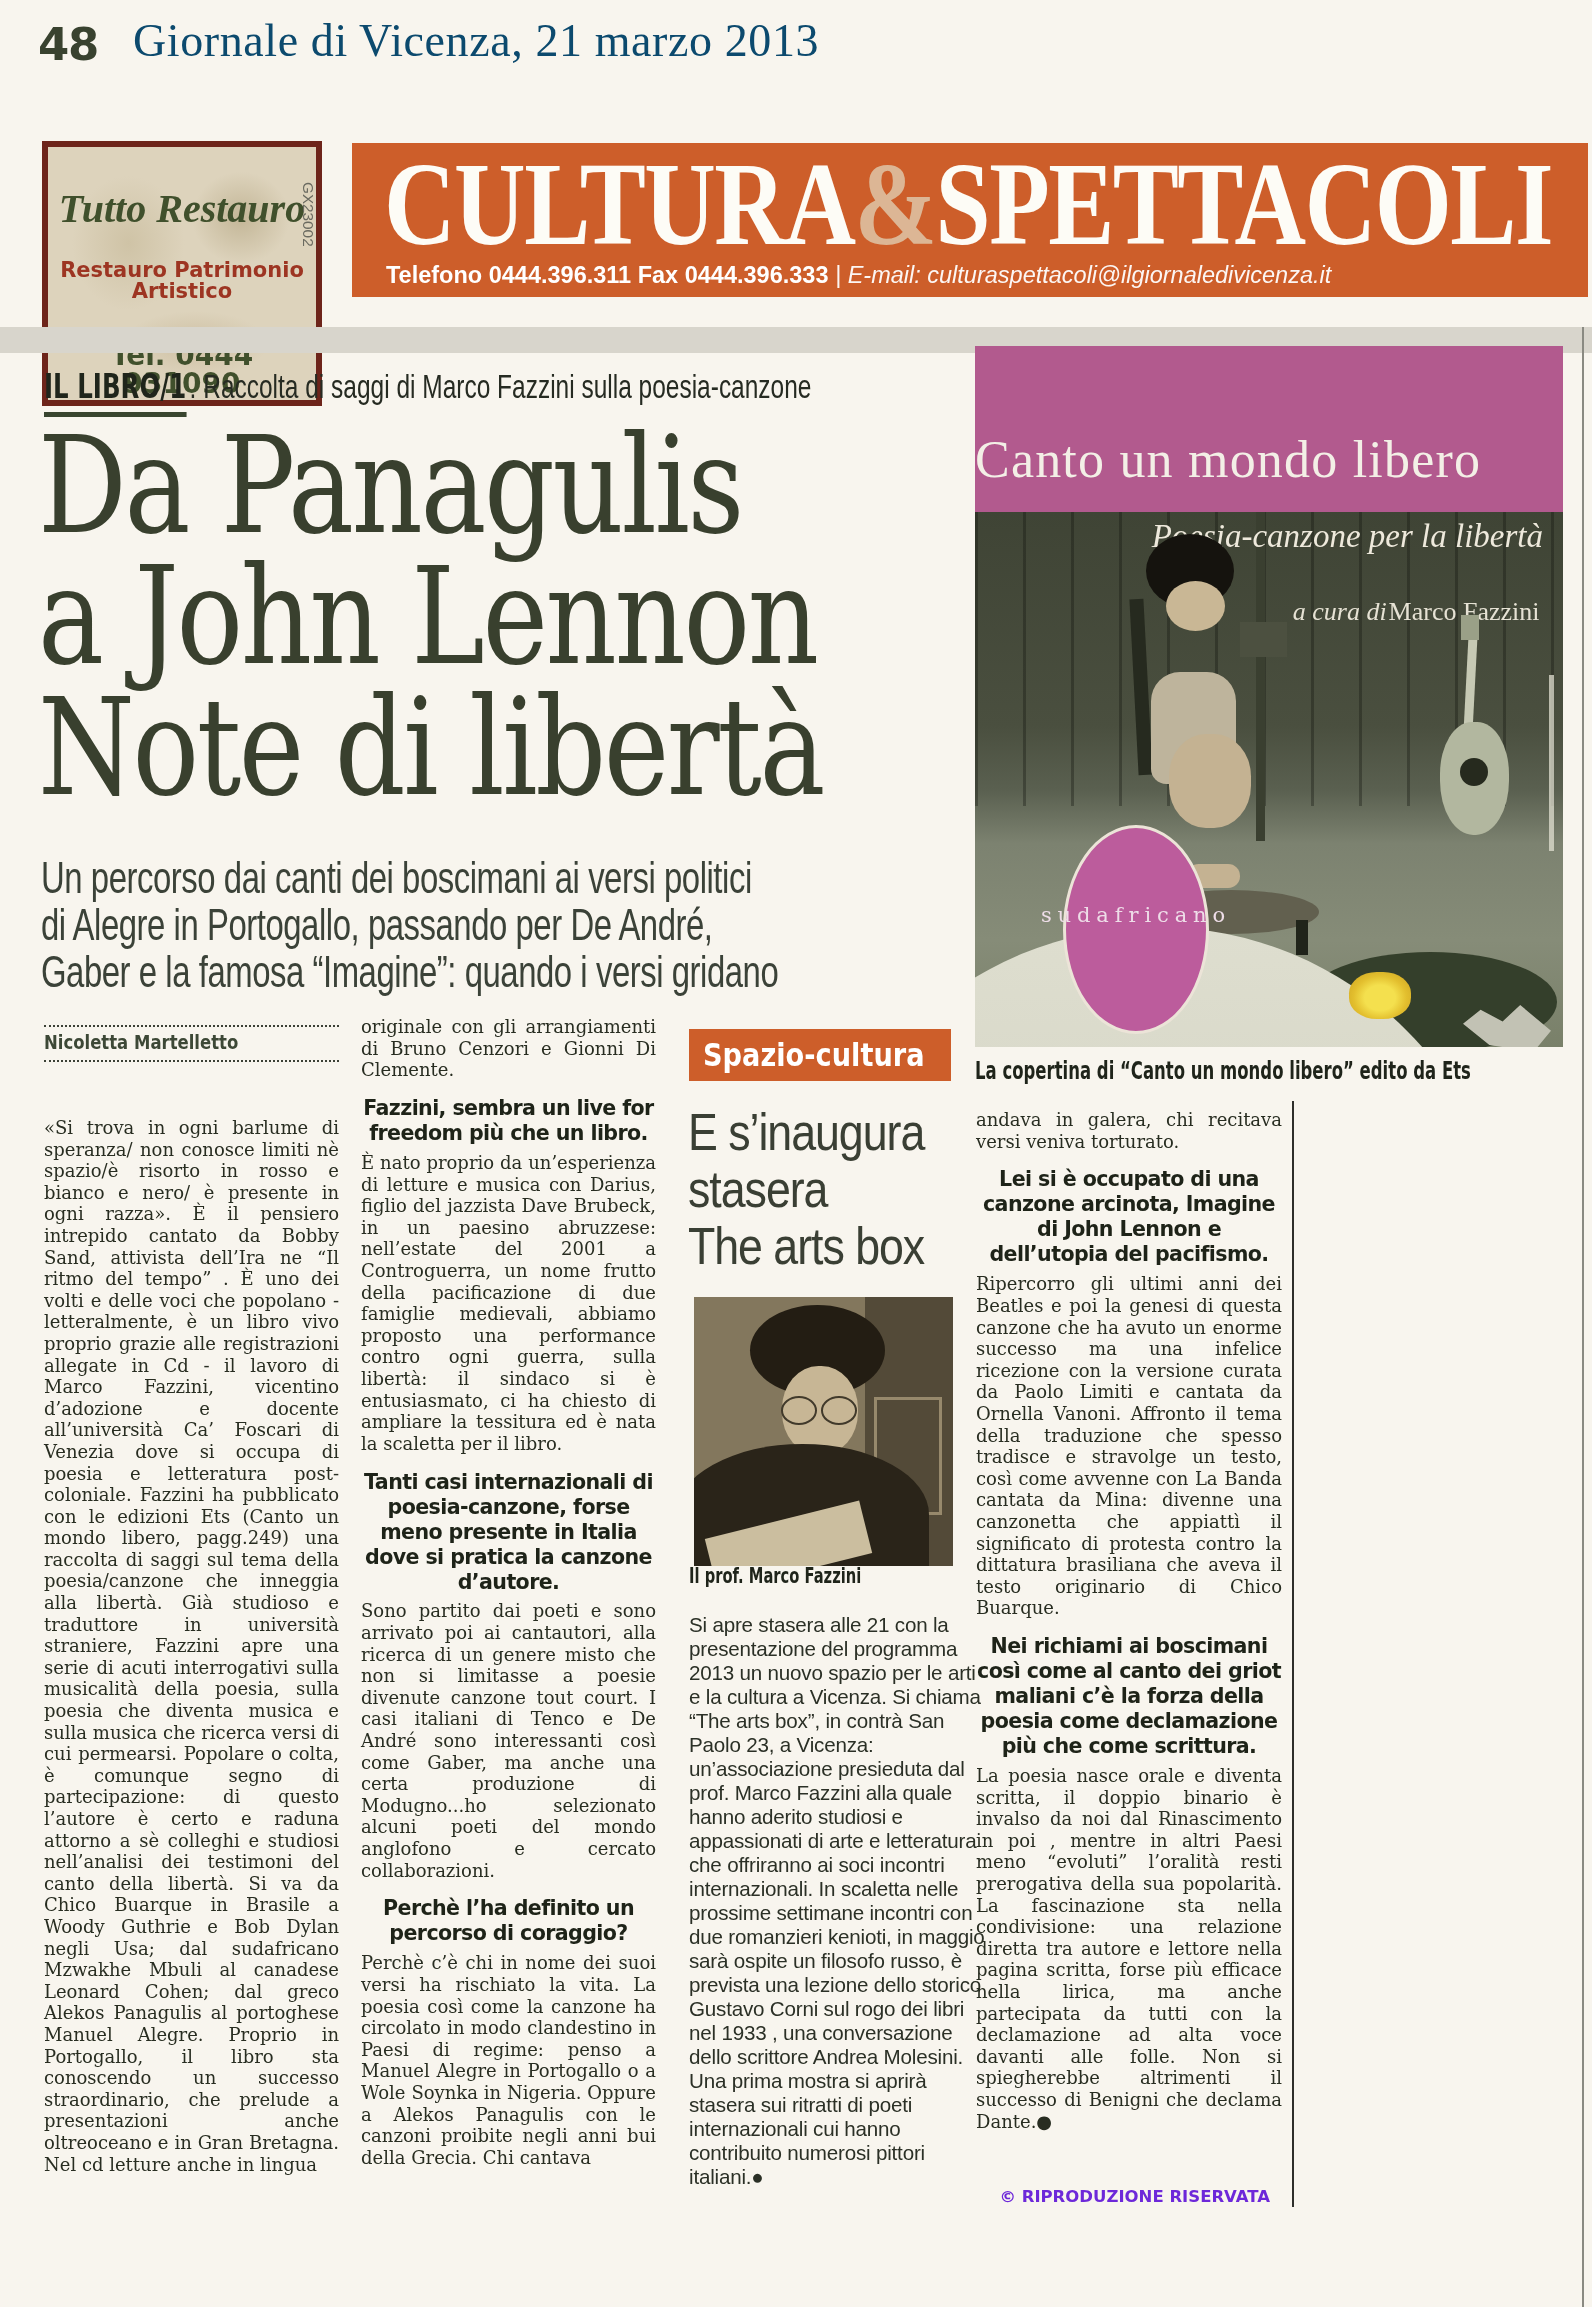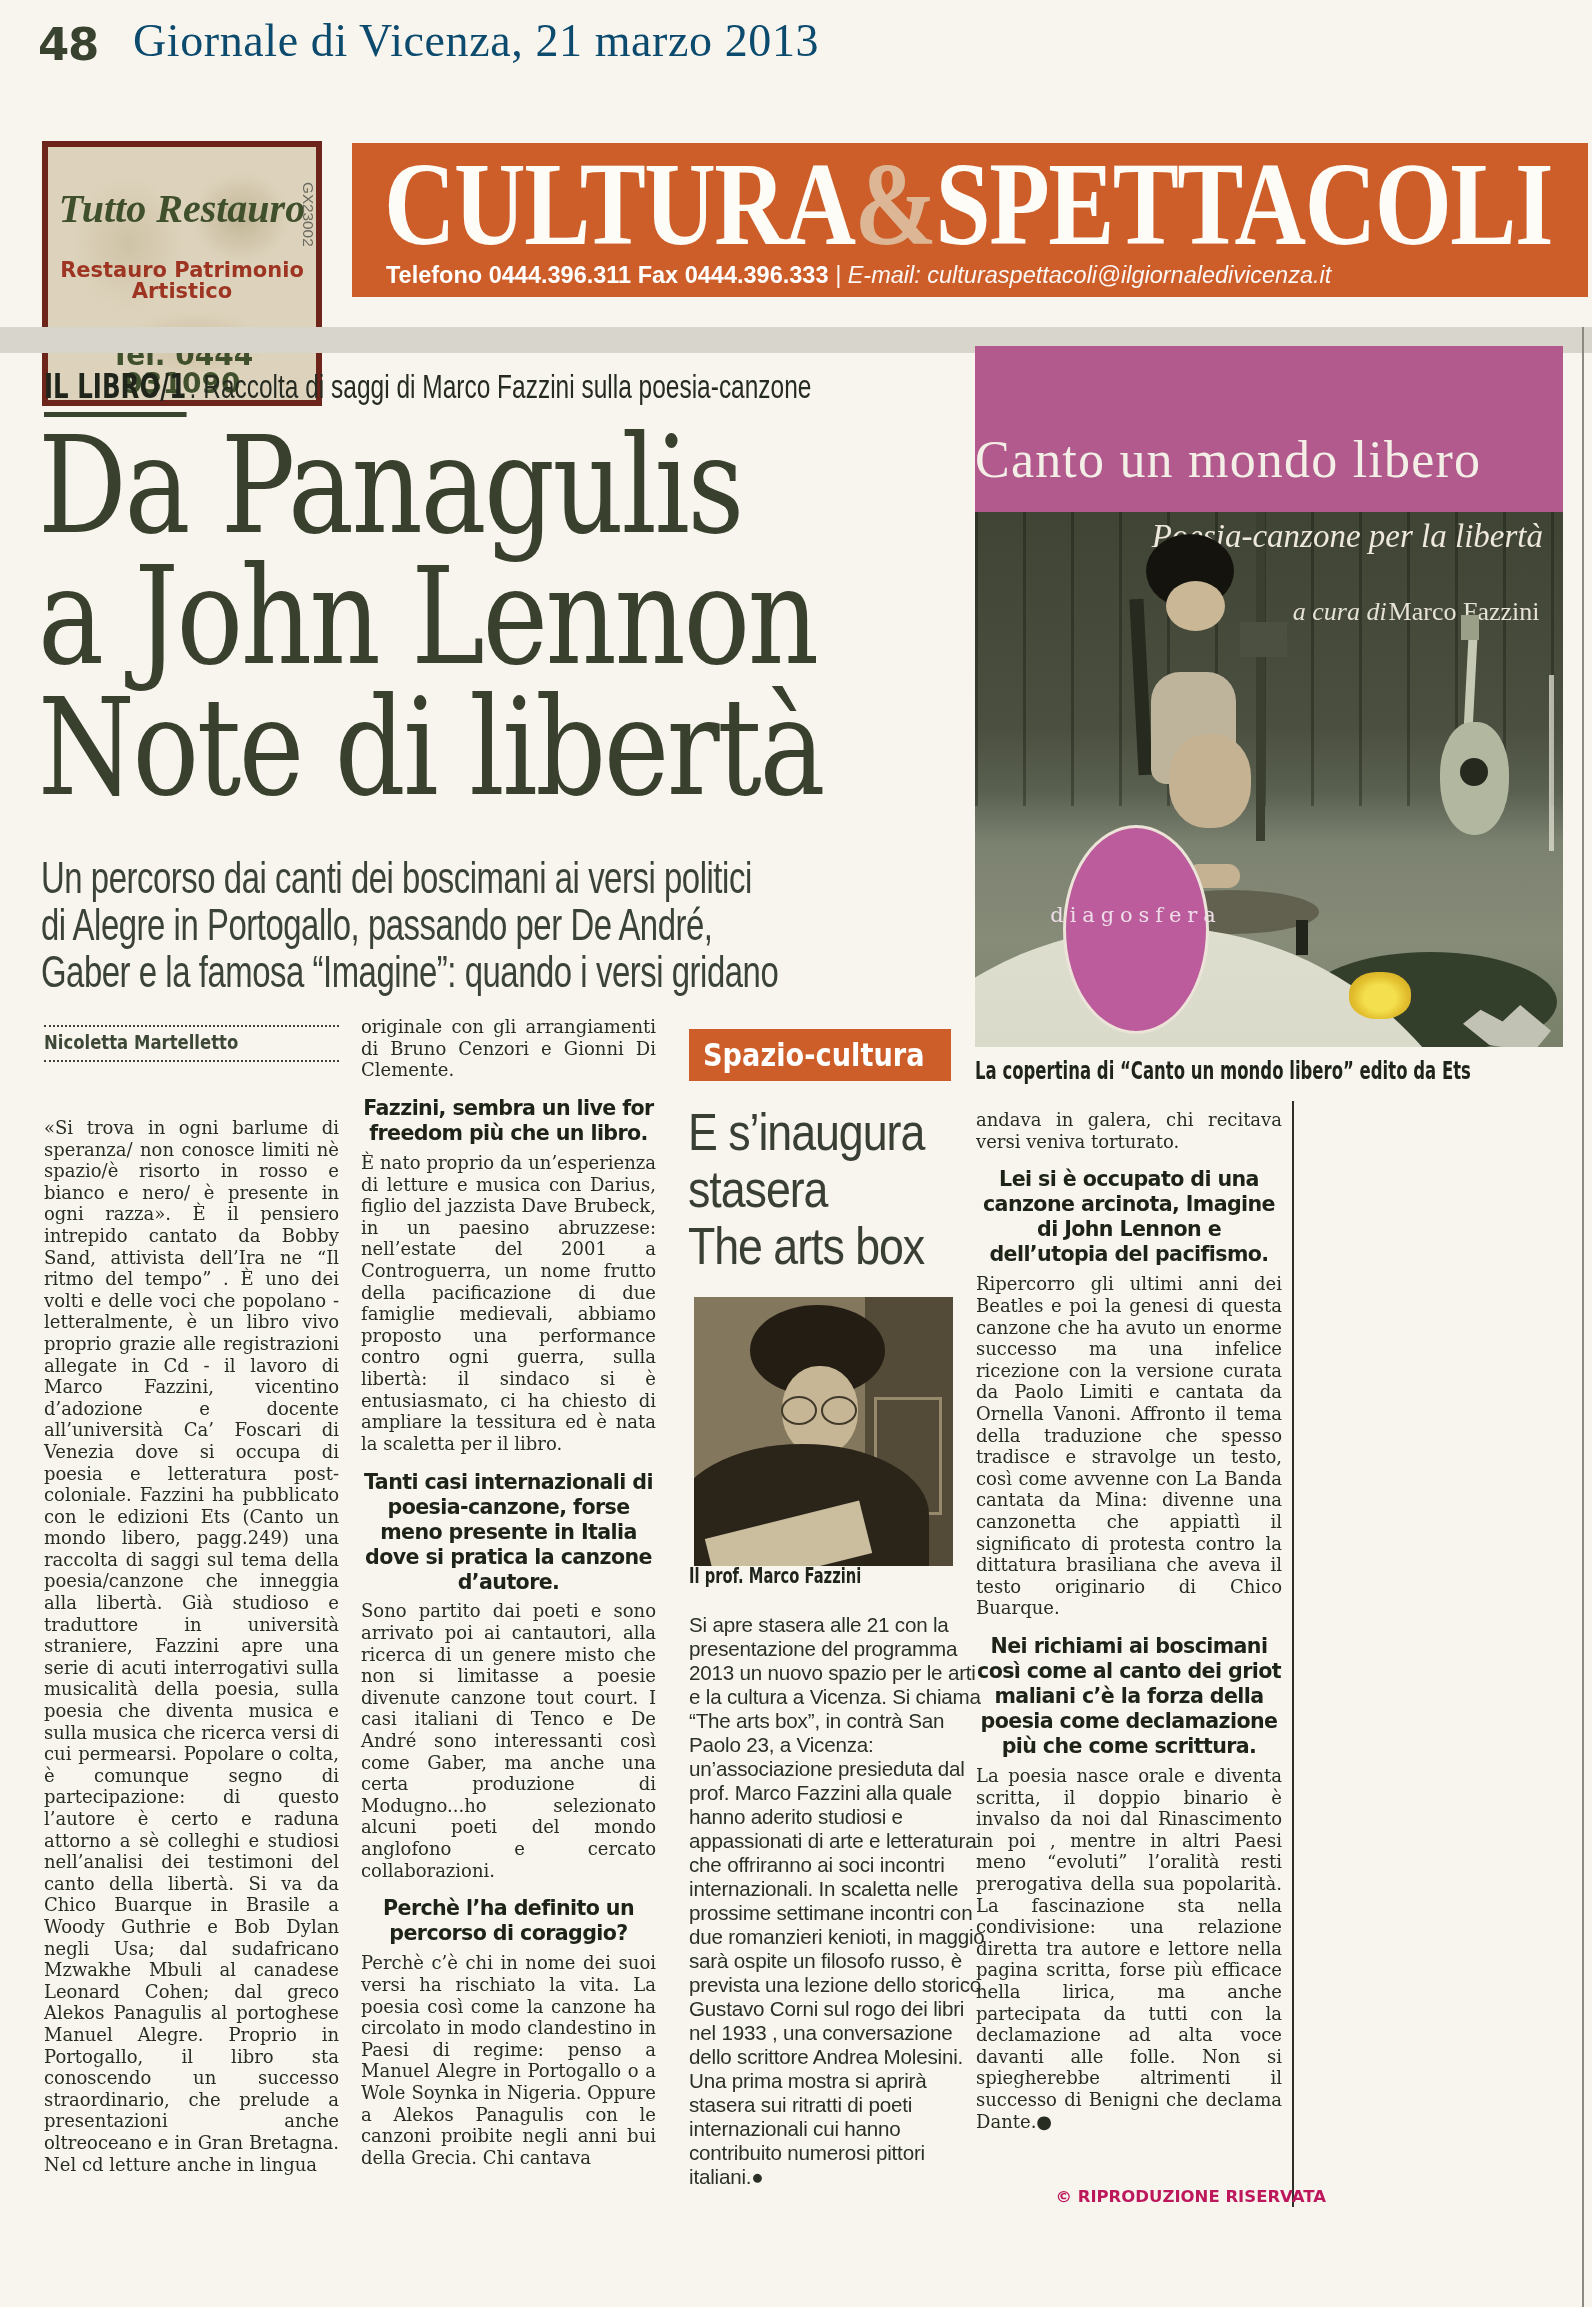--- a/index.html
+++ b/index.html
@@ -185,7 +185,7 @@
     <div class="abs grass-dark"></div>
     <div class="abs big-circle"></div>
     <div class="abs diag-oval">
-        <span>diagosfera</span>
+        <span>sudafricano</span>
       </div>
     <div class="abs flower"></div>
     <div class="abs torn"></div>

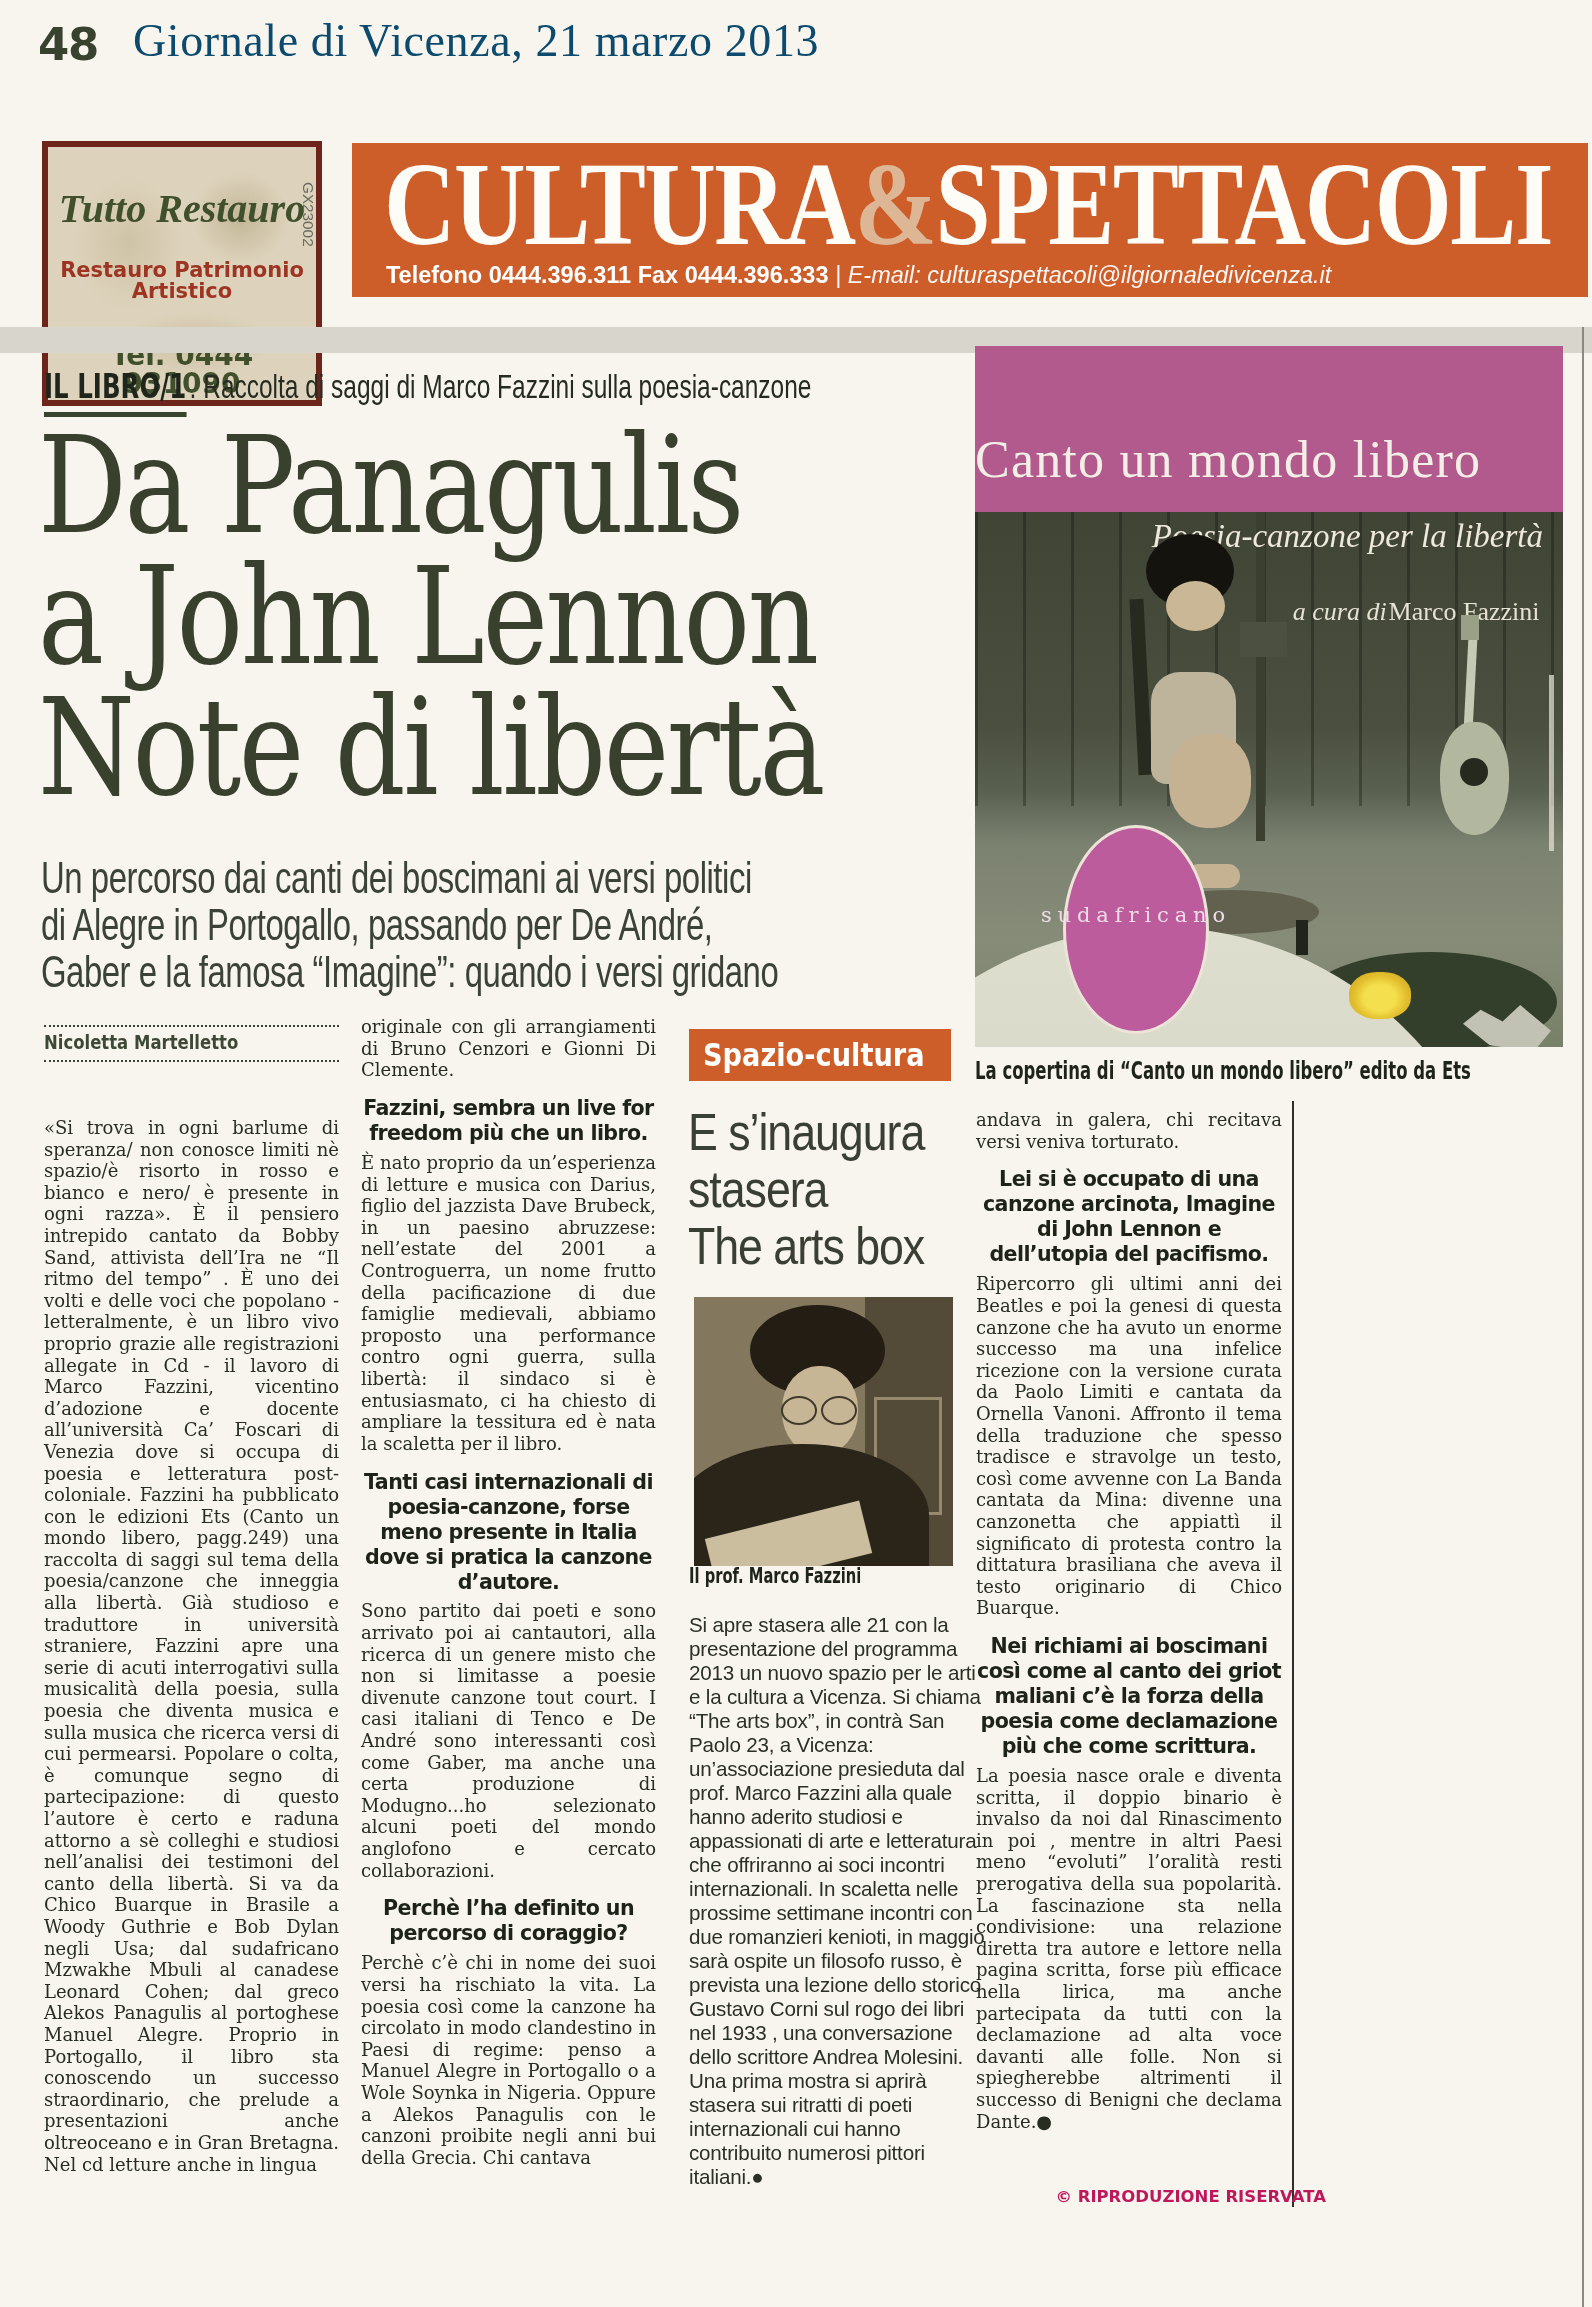--- a/index.html
+++ b/index.html
@@ -54,7 +54,7 @@
   .byline-box{left:44px;top:1025px;width:295px;border-top:2.4px dotted #3c4136;border-bottom:2.4px dotted #3c4136;padding:5.9px 0 8.2px;}
   .byline-box span{display:inline-block;font:700 19.4px/1 "DejaVu Sans",sans-serif;color:#3d4836;transform:scaleX(0.85);transform-origin:left center;white-space:nowrap;}
   .vrule{left:1292px;top:1101px;width:1.8px;height:1106px;background:#2e2e2a;}
-  .copyright{left:1020px;top:2189px;width:306px;text-align:right;font:700 16.5px/1 "DejaVu Sans",sans-serif;color:#be185d;}
+  .copyright{left:964px;top:2189px;width:306px;text-align:right;font:700 16.5px/1 "DejaVu Sans",sans-serif;color:#6d28d9;}
 
   
   .cover{left:975px;top:346px;width:588px;height:701px;overflow:hidden;background:#454a3a;}

